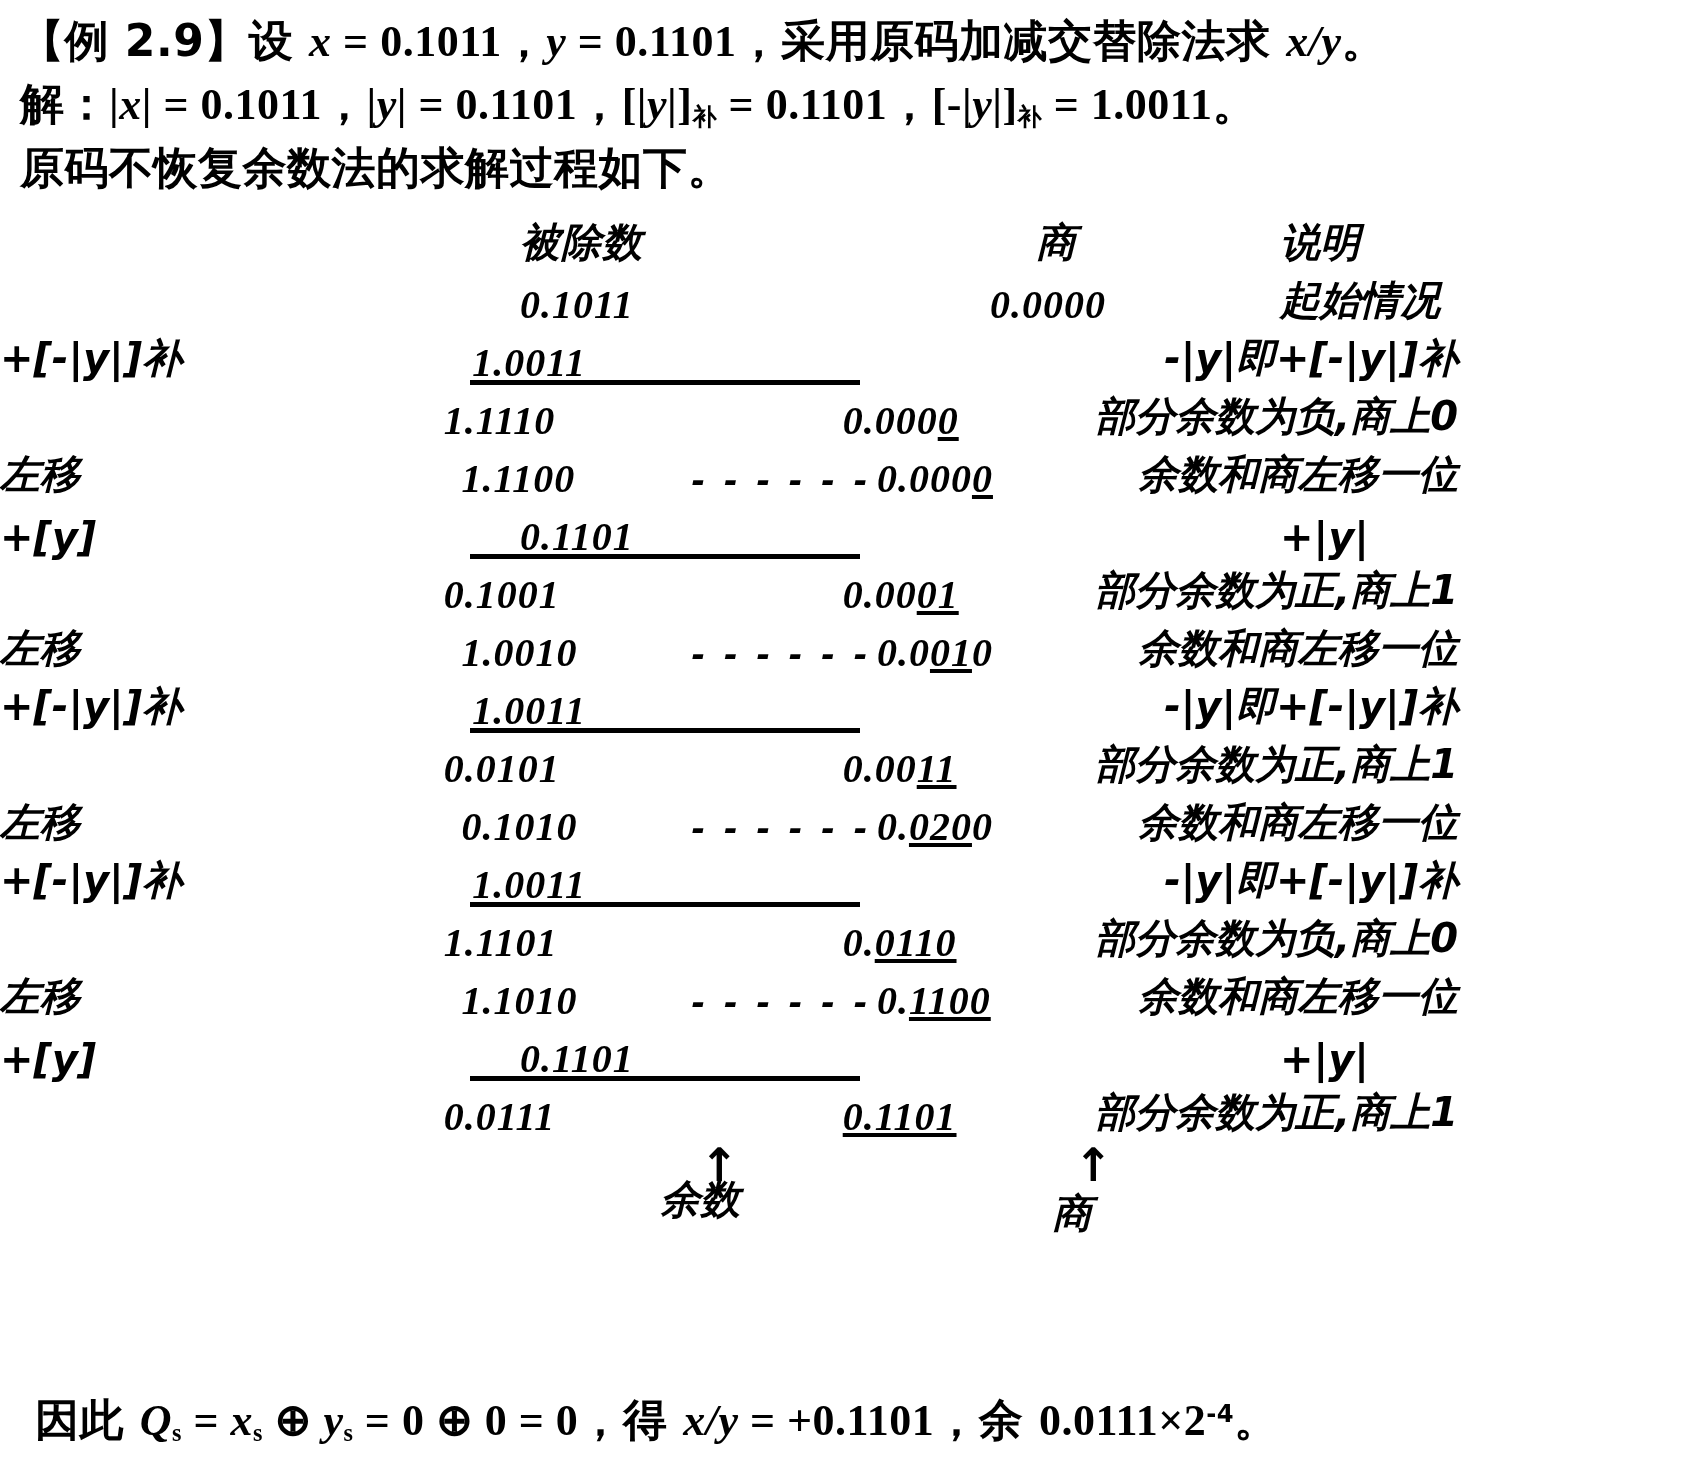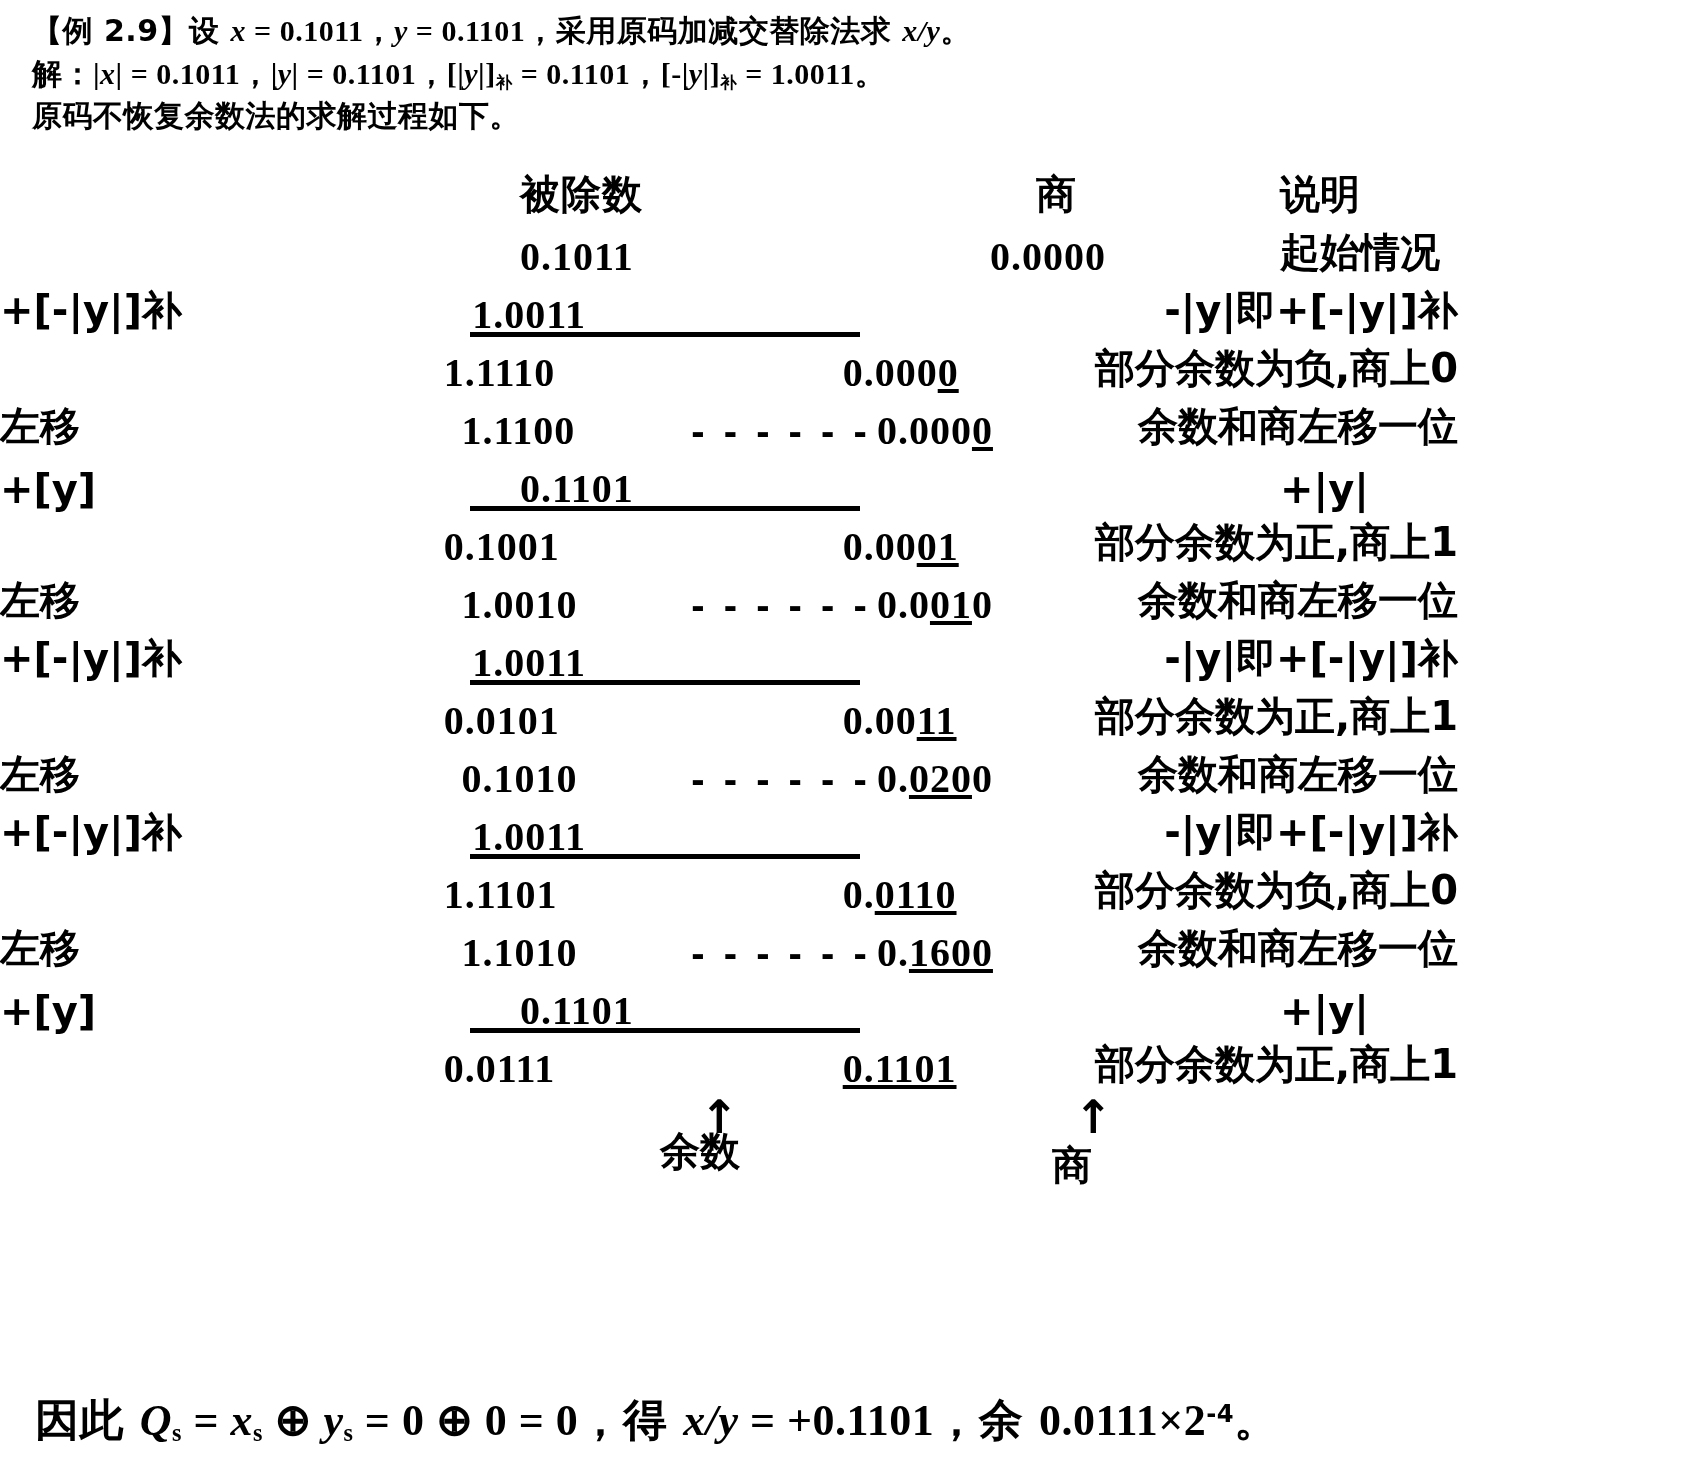--- a/index.html
+++ b/index.html
@@ -24,12 +24,11 @@
     padding: 10px 30px 0 20px;
   }
   .intro-line {
-    font-size: 30px;
+    font-size: 44px;
     line-height: 1.42;
     white-space: nowrap;
     font-weight: bold;
     letter-spacing: 0.5px;
-    margin-left: 12px;
   }
   .intro-line .cjk {
     font-family: "DejaVu Sans", sans-serif;

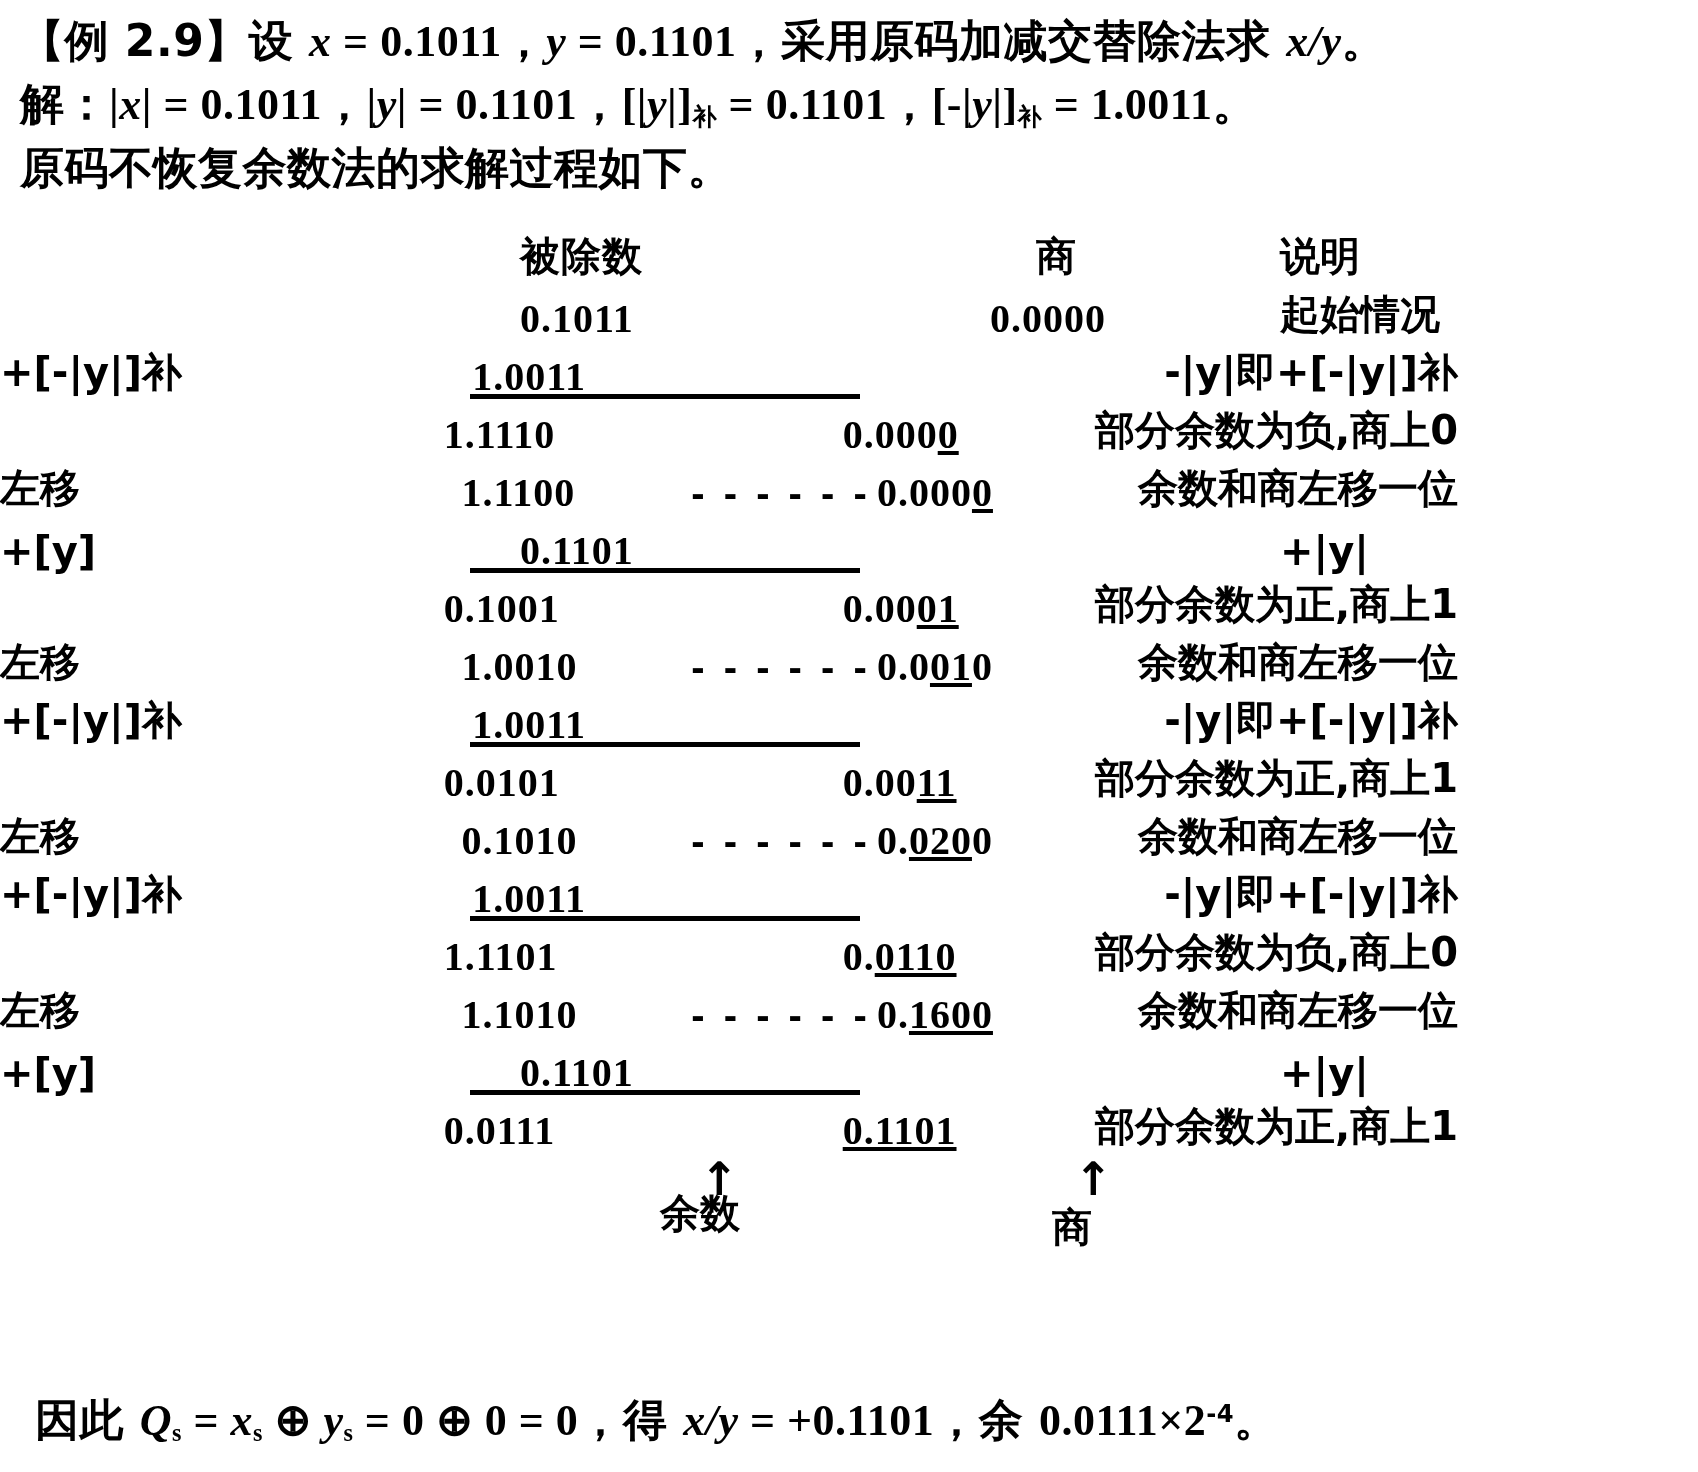--- a/index.html
+++ b/index.html
@@ -55,9 +55,10 @@
 
   
   .work {
-    margin-top: 26px;
+    margin-top: 12px;
     width: 1458px;
     position: relative;
+    font-style: italic;
   }
   .wrow {
     display: flex;

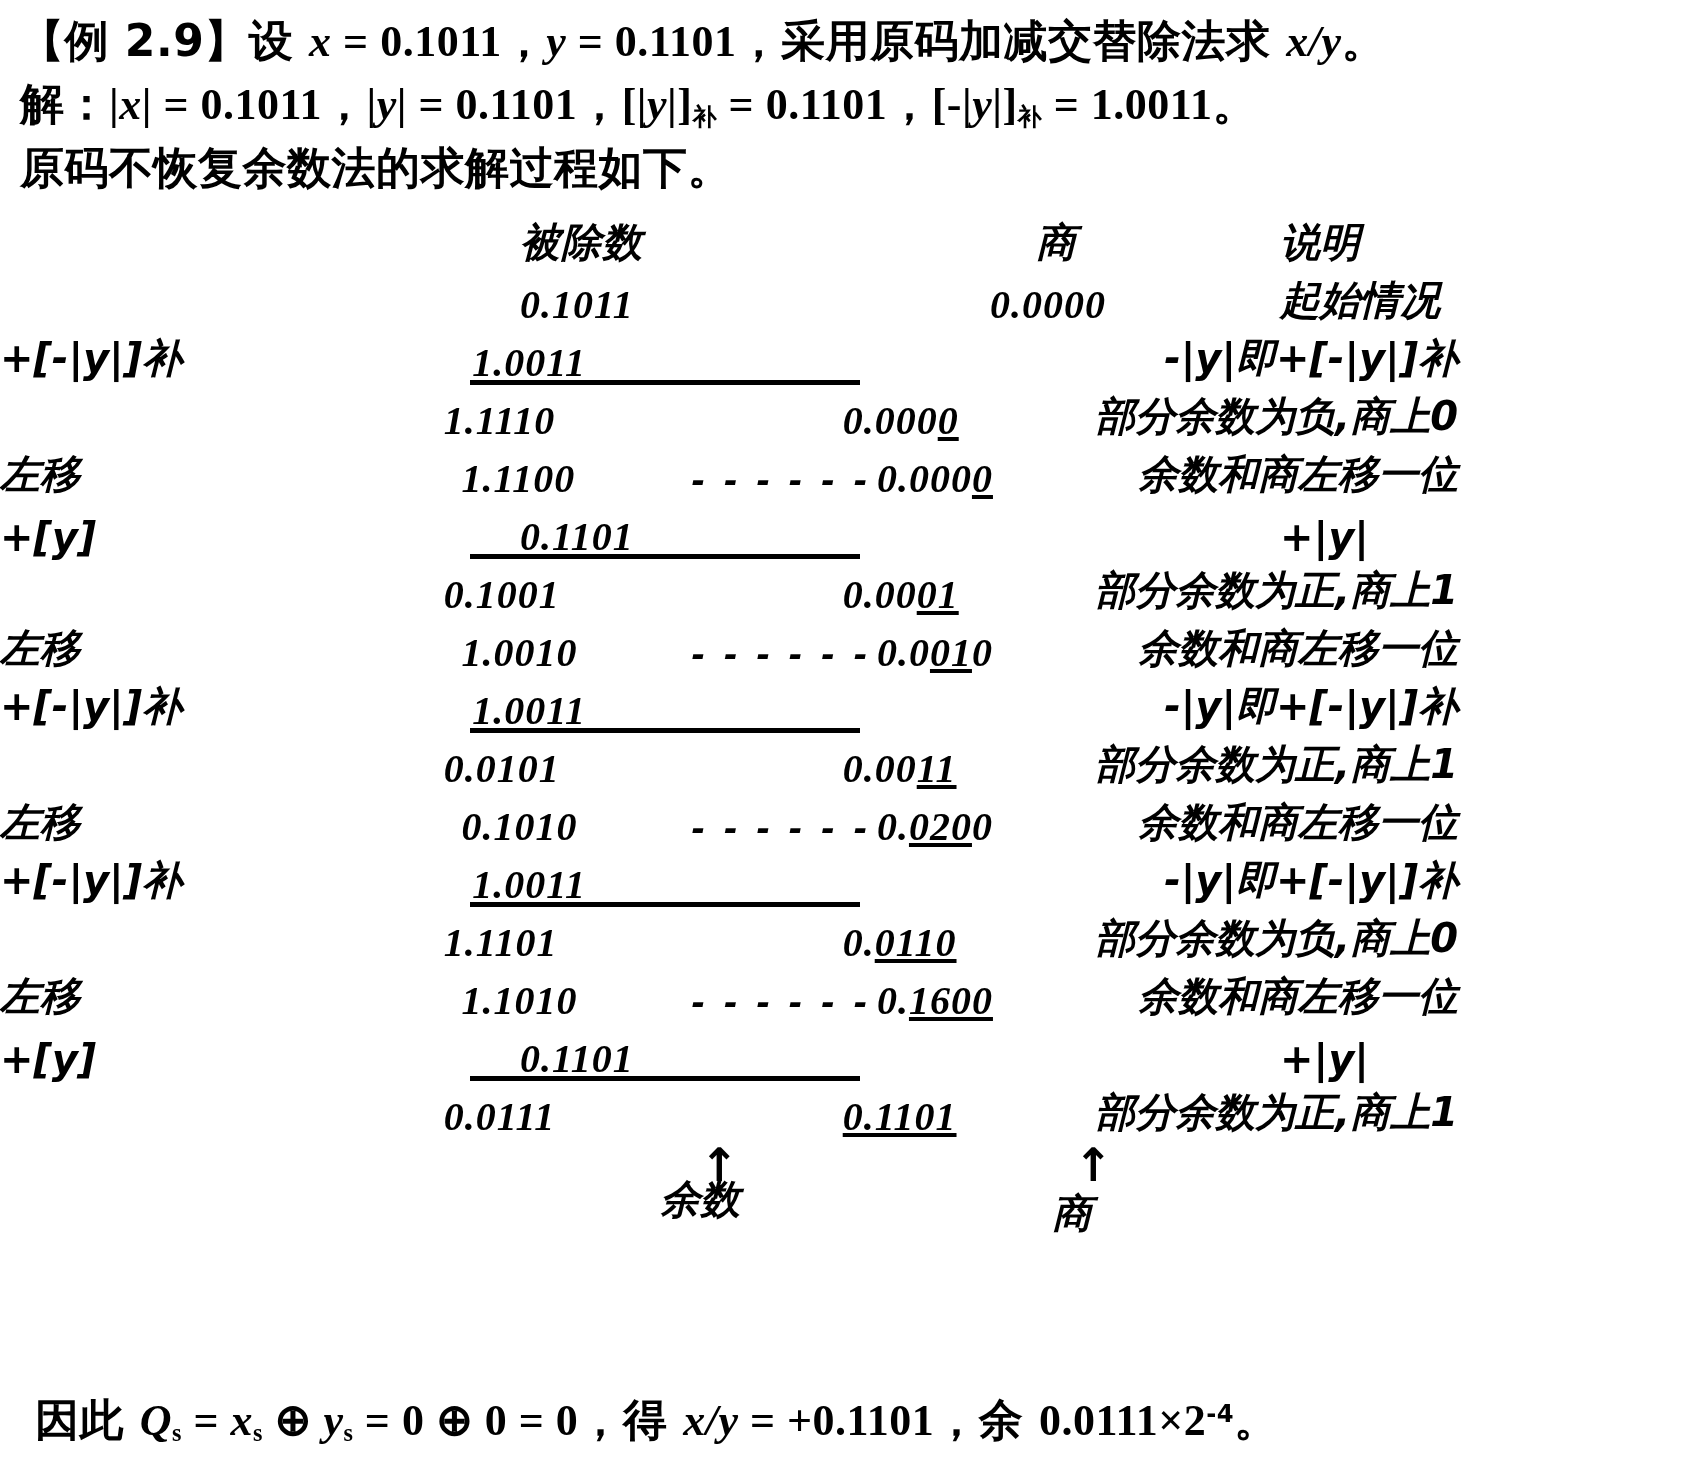--- a/index.html
+++ b/index.html
@@ -309,7 +309,7 @@
       <div class="c-op">左移</div>
       <div class="c-dividend">1.1010</div>
       <div class="c-dash">- - - - - - -</div>
-      <div class="c-quotient"><span>0.</span><span class="u">1600</span></div>
+      <div class="c-quotient"><span>0.</span><span class="u">1100</span></div>
       <div class="c-note">余数和商左移一位</div>
     </div>
 

